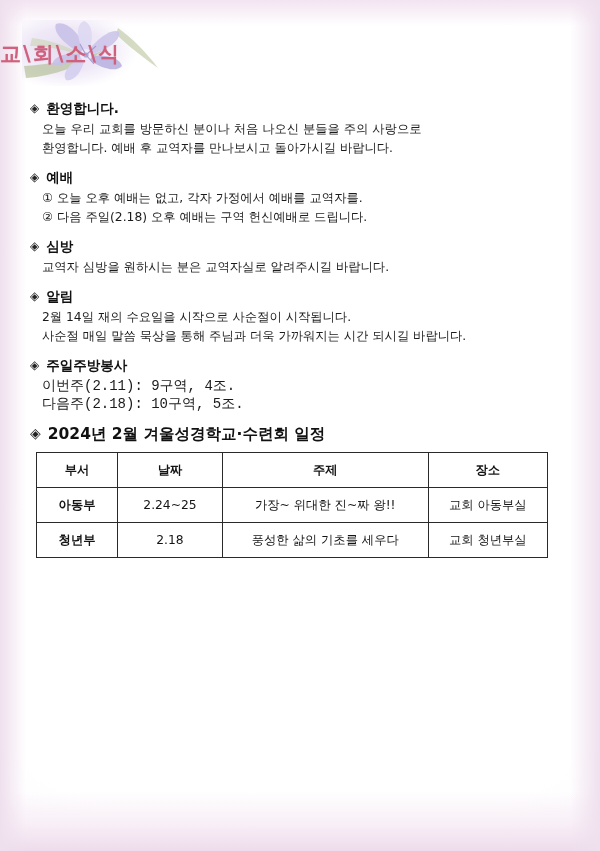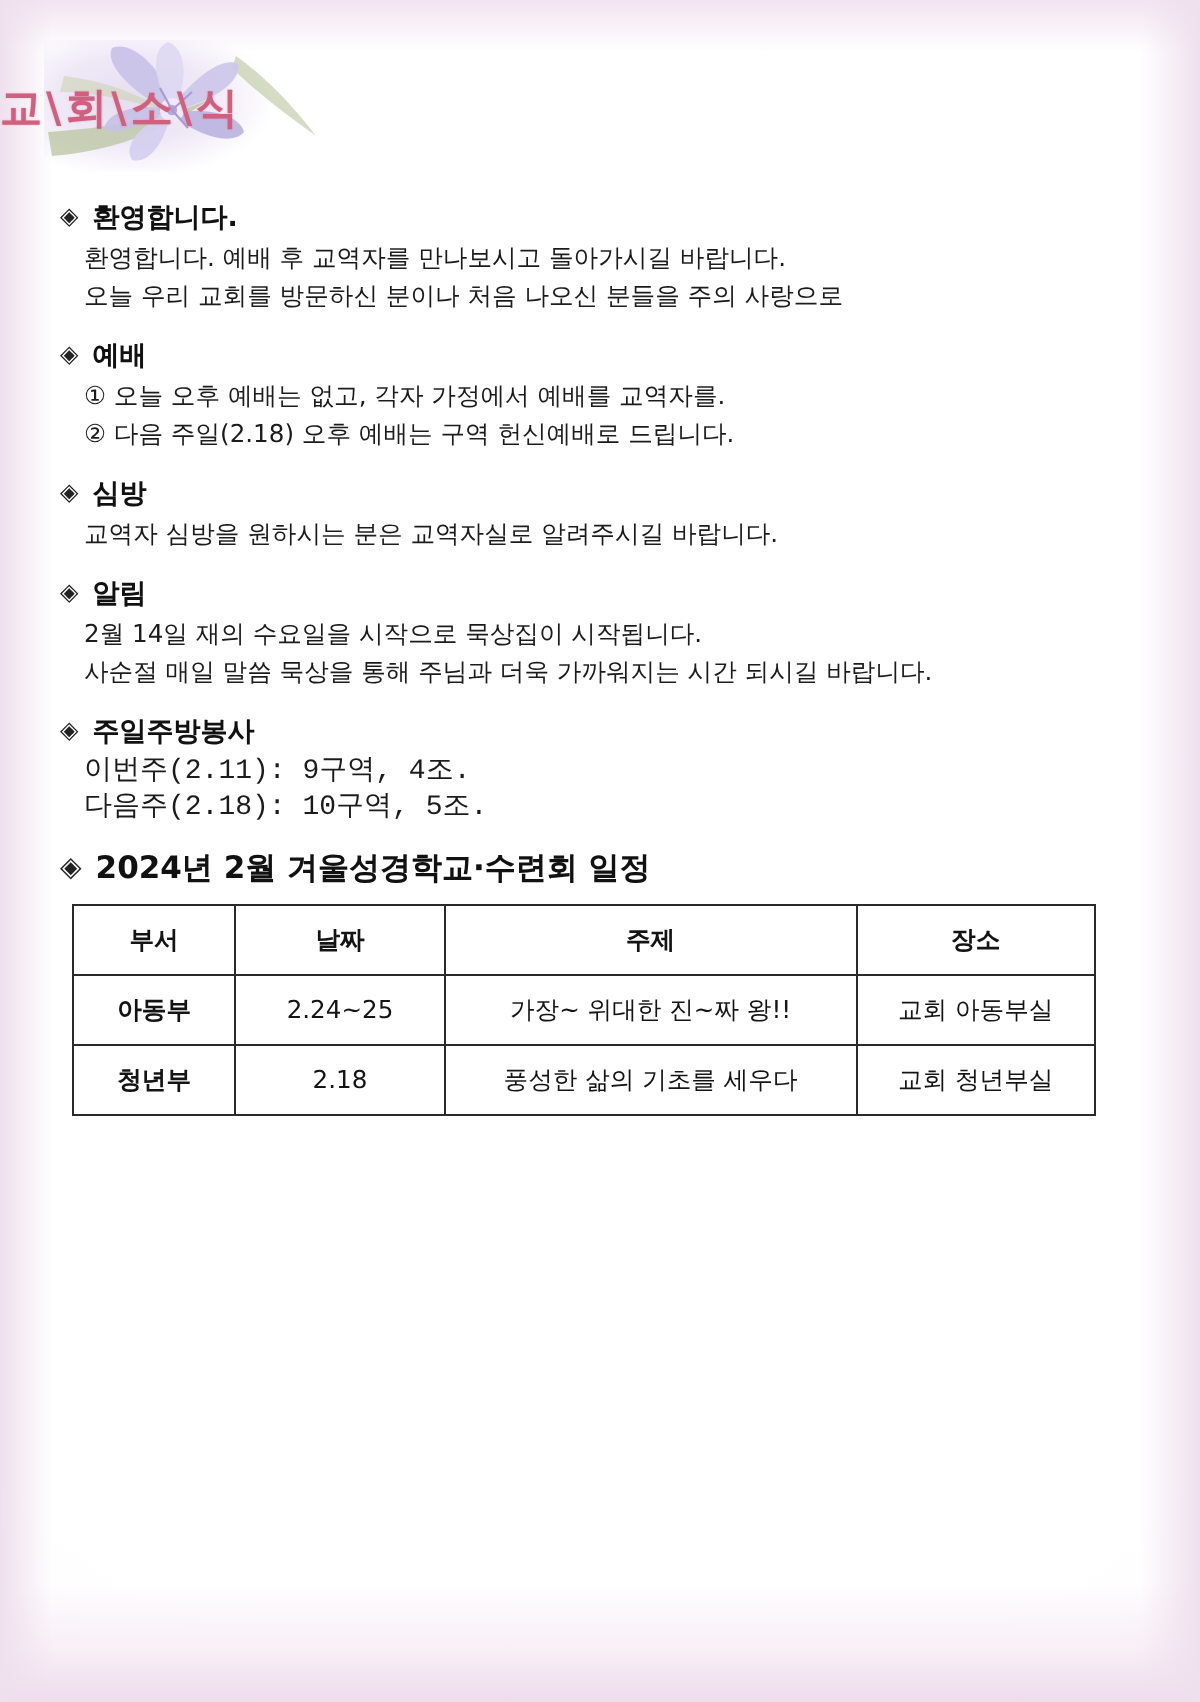--- a/index.html
+++ b/index.html
@@ -193,8 +193,8 @@
         <span>환영합니다.</span>
       </div>
       <div class="sec-lines">
+        <div class="line">오늘 우리 교회를 방문하신 분이나 처음 나오신 분들을 주의 사랑으로</div>
         <div class="line">환영합니다. 예배 후 교역자를 만나보시고 돌아가시길 바랍니다.</div>
-        <div class="line">오늘 우리 교회를 방문하신 분이나 처음 나오신 분들을 주의 사랑으로</div>
       </div>
     </div>
 

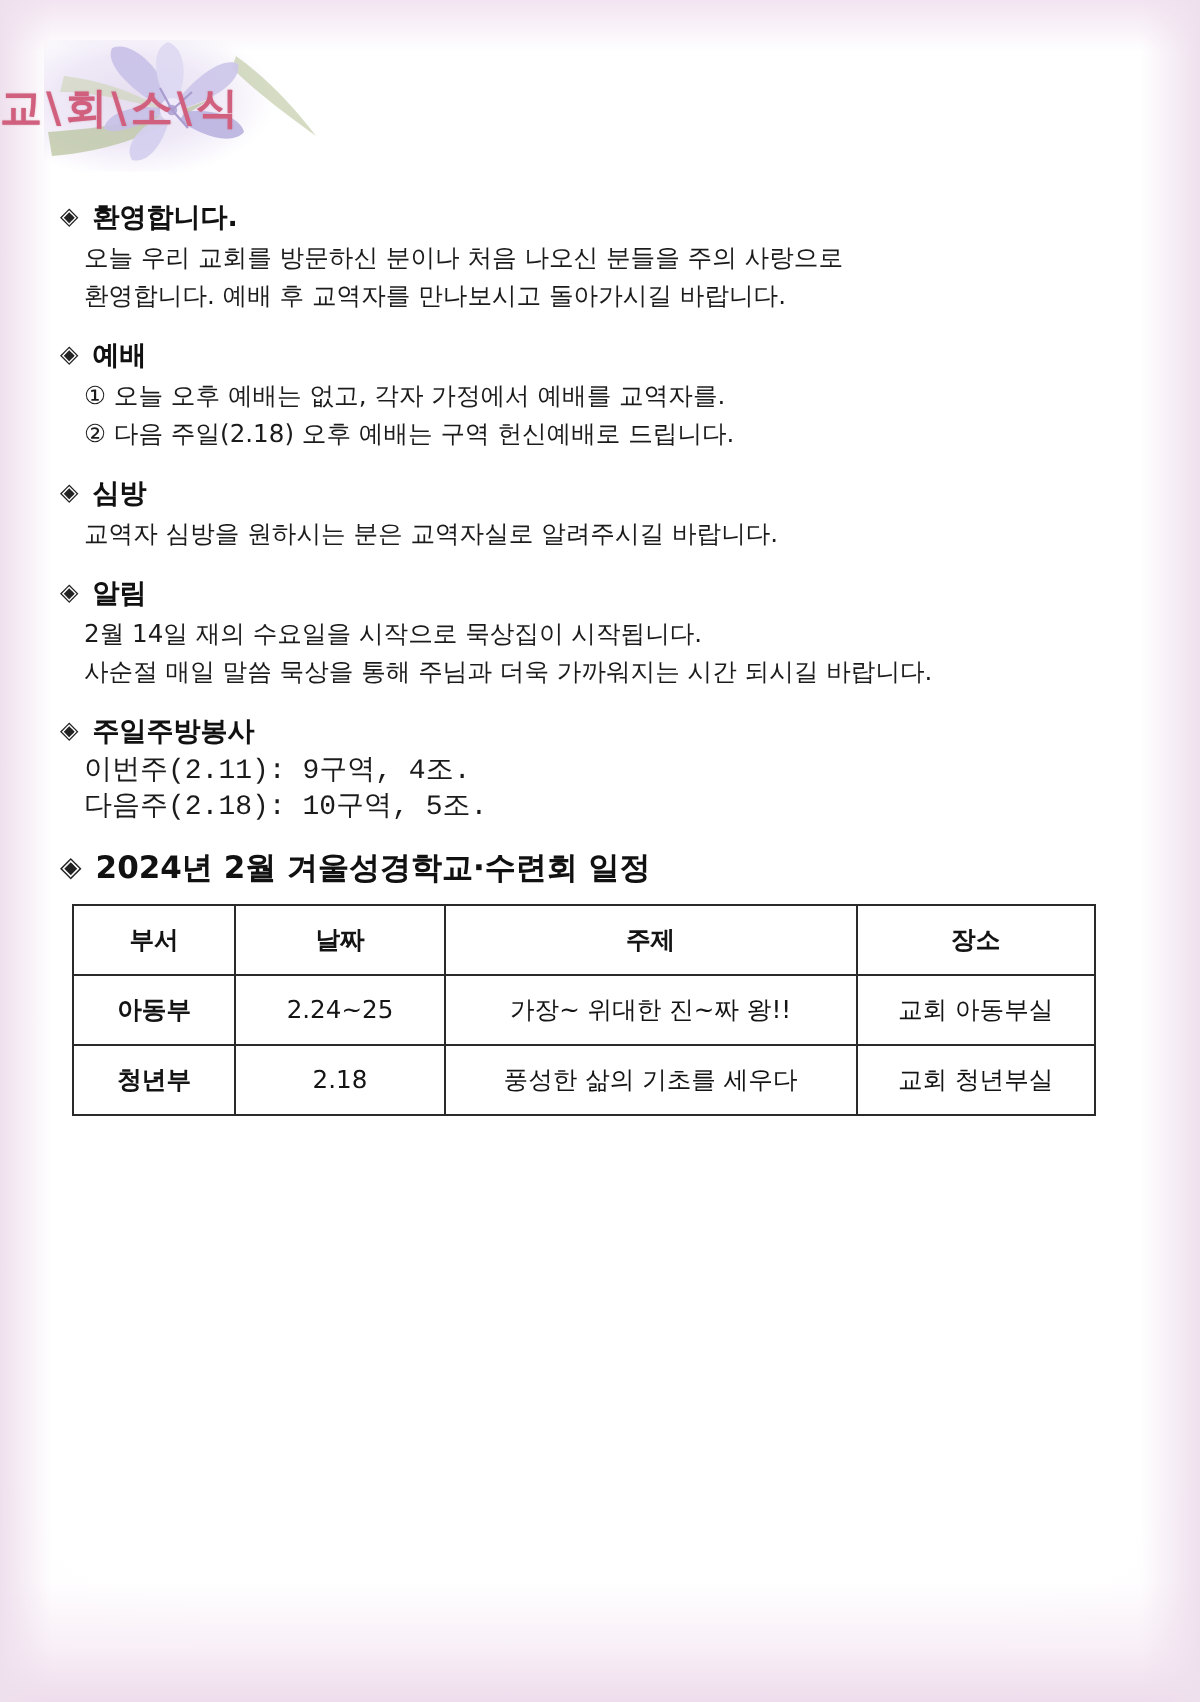--- a/index.html
+++ b/index.html
@@ -225,7 +225,7 @@
         <span>알림</span>
       </div>
       <div class="sec-lines">
-        <div class="line">2월 14일 재의 수요일을 시작으로 묵상집이 시작됩니다.</div>
+        <div class="line">2월 14일 재의 수요일을 시작으로 사순절이 시작됩니다.</div>
         <div class="line">사순절 매일 말씀 묵상을 통해 주님과 더욱 가까워지는 시간 되시길 바랍니다.</div>
       </div>
     </div>

